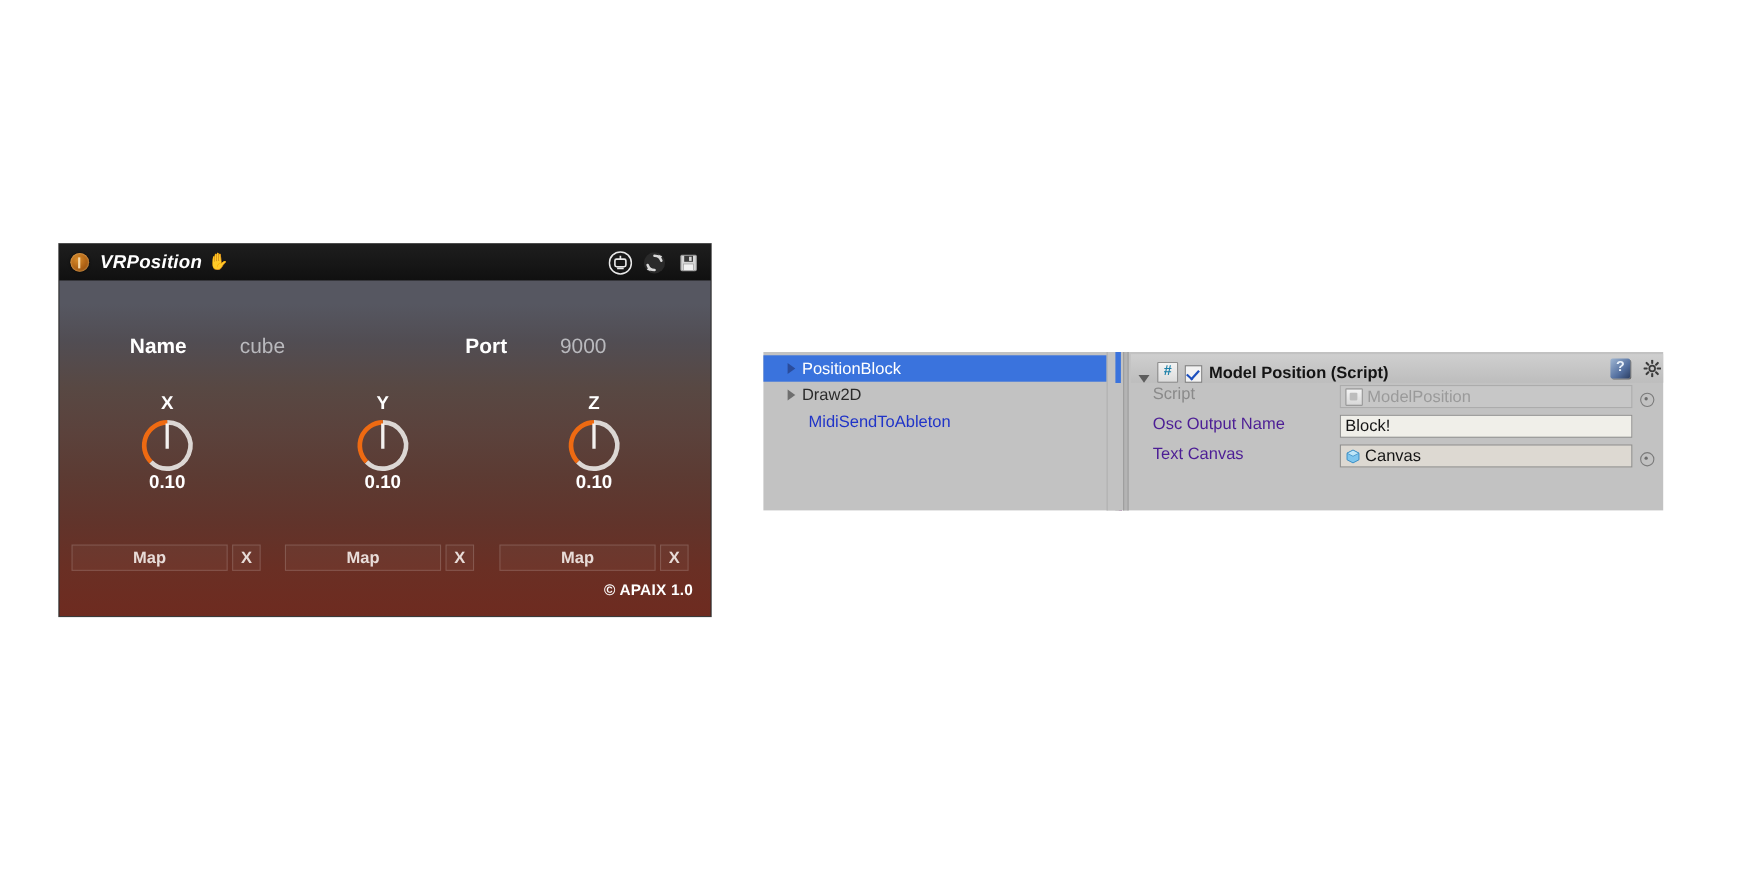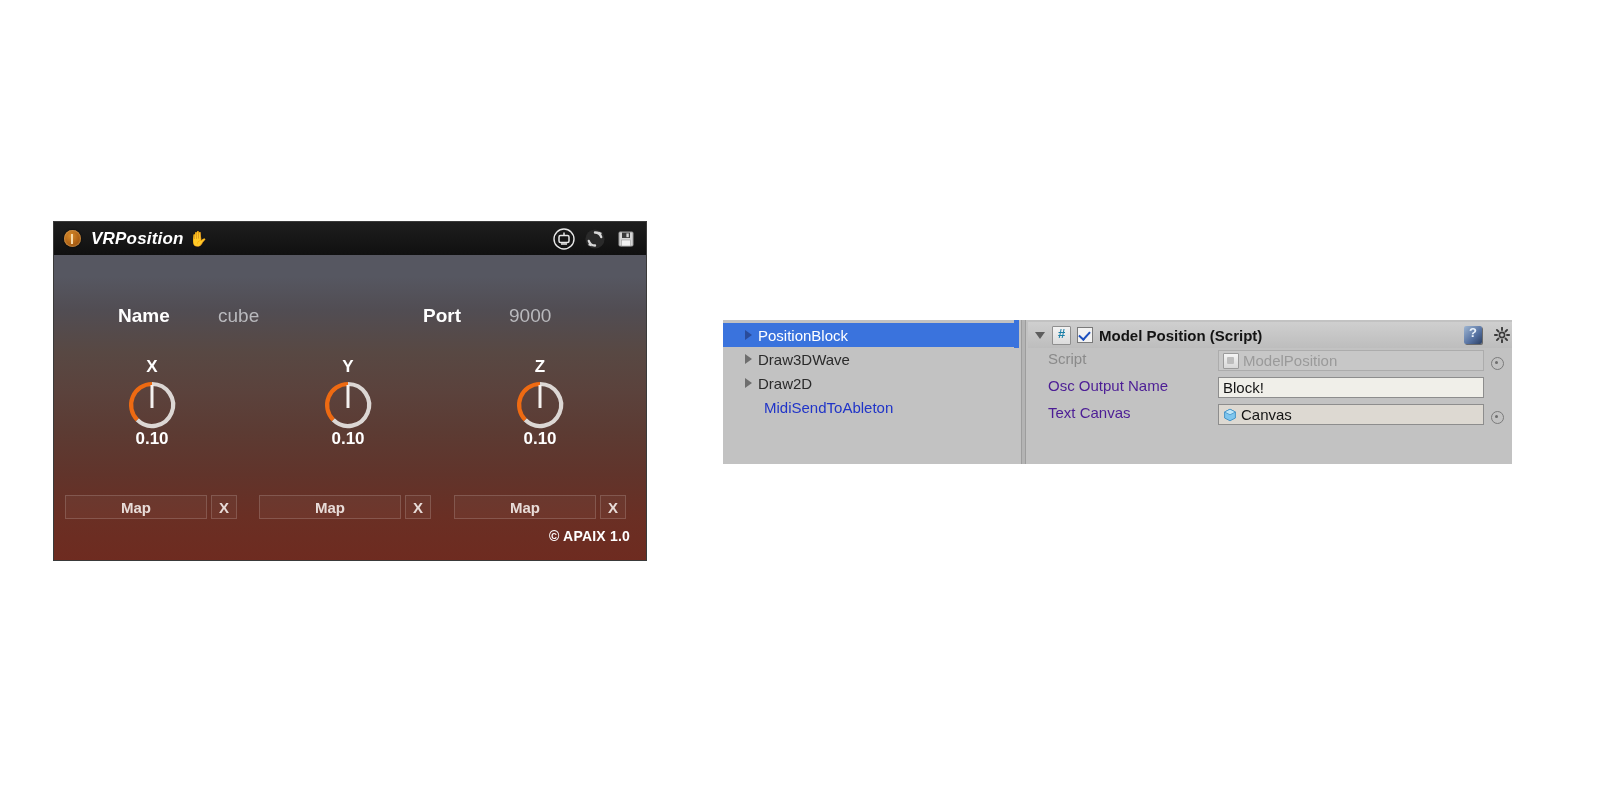--- a/index.html
+++ b/index.html
@@ -155,8 +155,7 @@
     width: 326px; height: 144px;
     background: #c2c2c2;
     box-sizing:border-box;
-    border-right: 1px solid #701a75;
-    margin-left: 29px;
+    border-right: 3px solid #701a75;
   }
   .hier-inner { position:absolute; left:0; top:3px; right: 10px; }
   .hier-row {

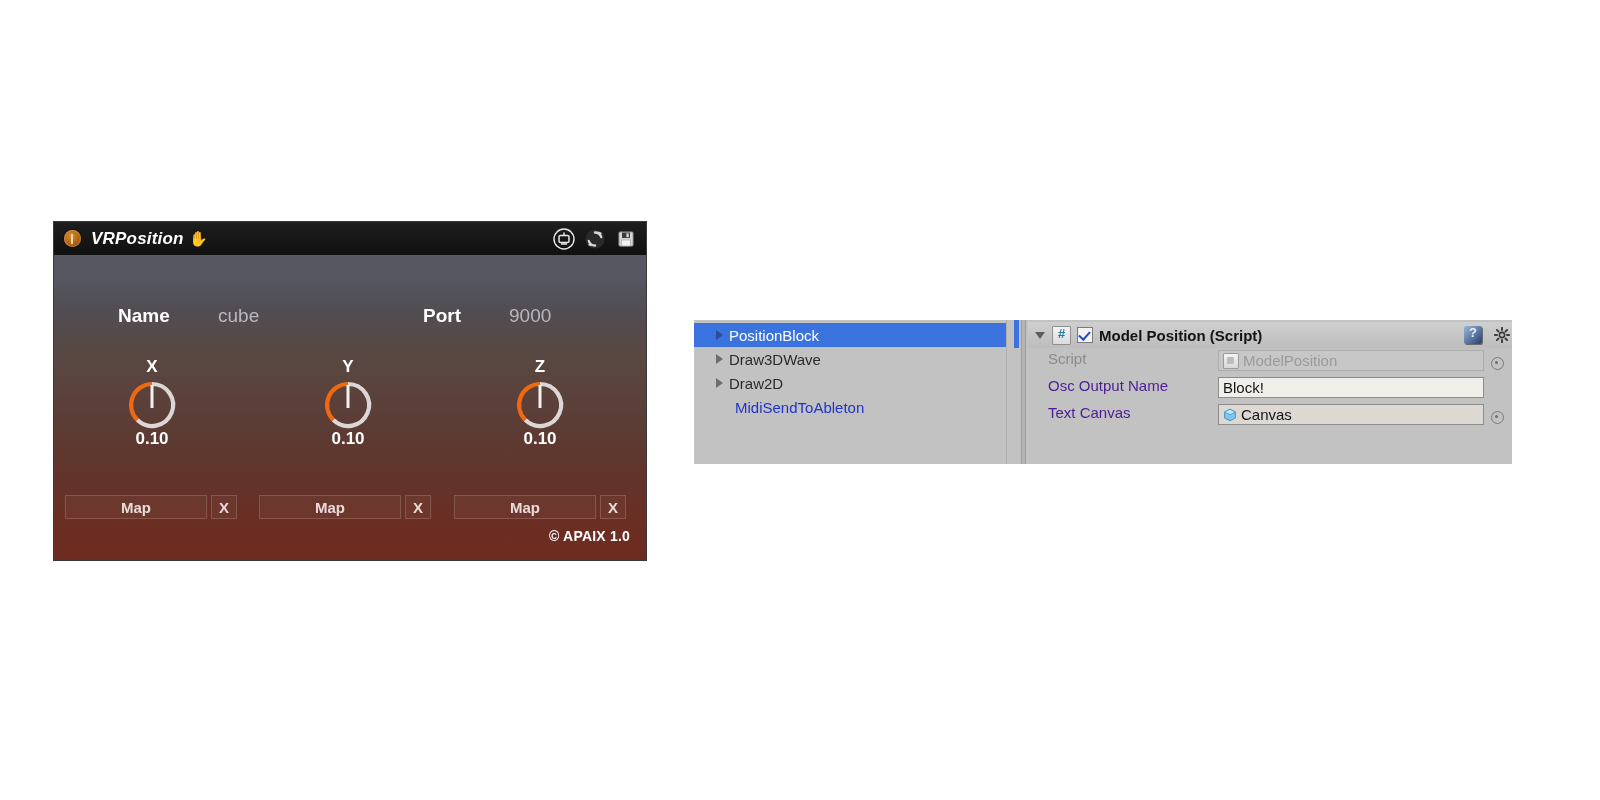--- a/index.html
+++ b/index.html
@@ -203,7 +203,7 @@
   .insp-head {
     position:absolute; left: 14px; right:0; top: 2px;
     height: 26px;
-    display:flex; align-items:center;
+    display:flex; align-items:flex-end;
     background: linear-gradient(to bottom, #cfcfcf, #bdbdbd);
   }
   .ih-tri {

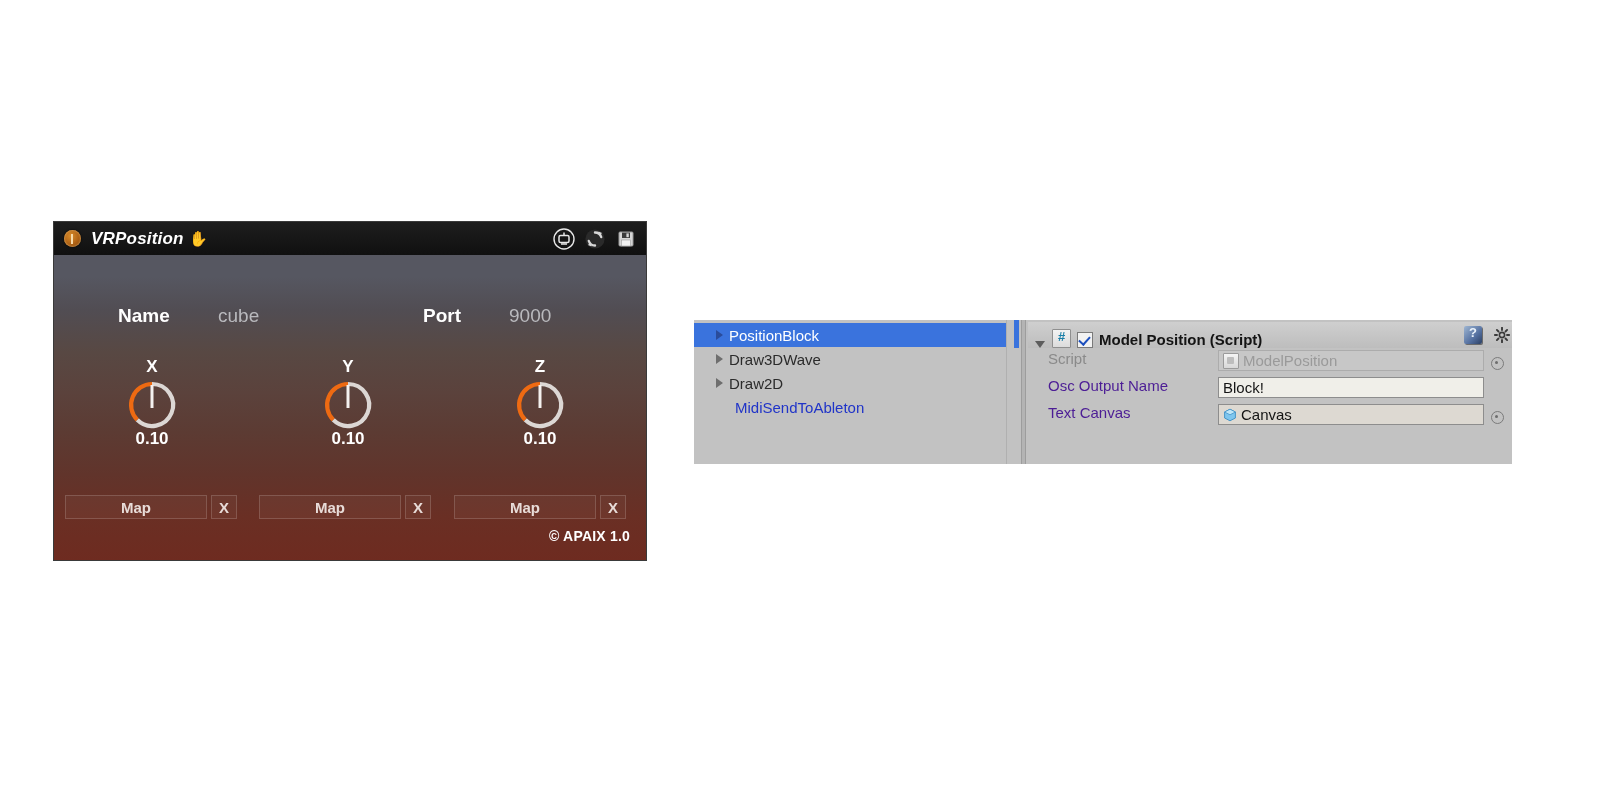--- a/index.html
+++ b/index.html
@@ -445,10 +445,6 @@
           <span>PositionBlock</span>
         </div>
 
-        <div class="hier-row">
-          <span class="tri"></span>
-          <span>Draw3DWave</span>
-        </div>
 
         <div class="hier-row">
           <span class="tri"></span>

